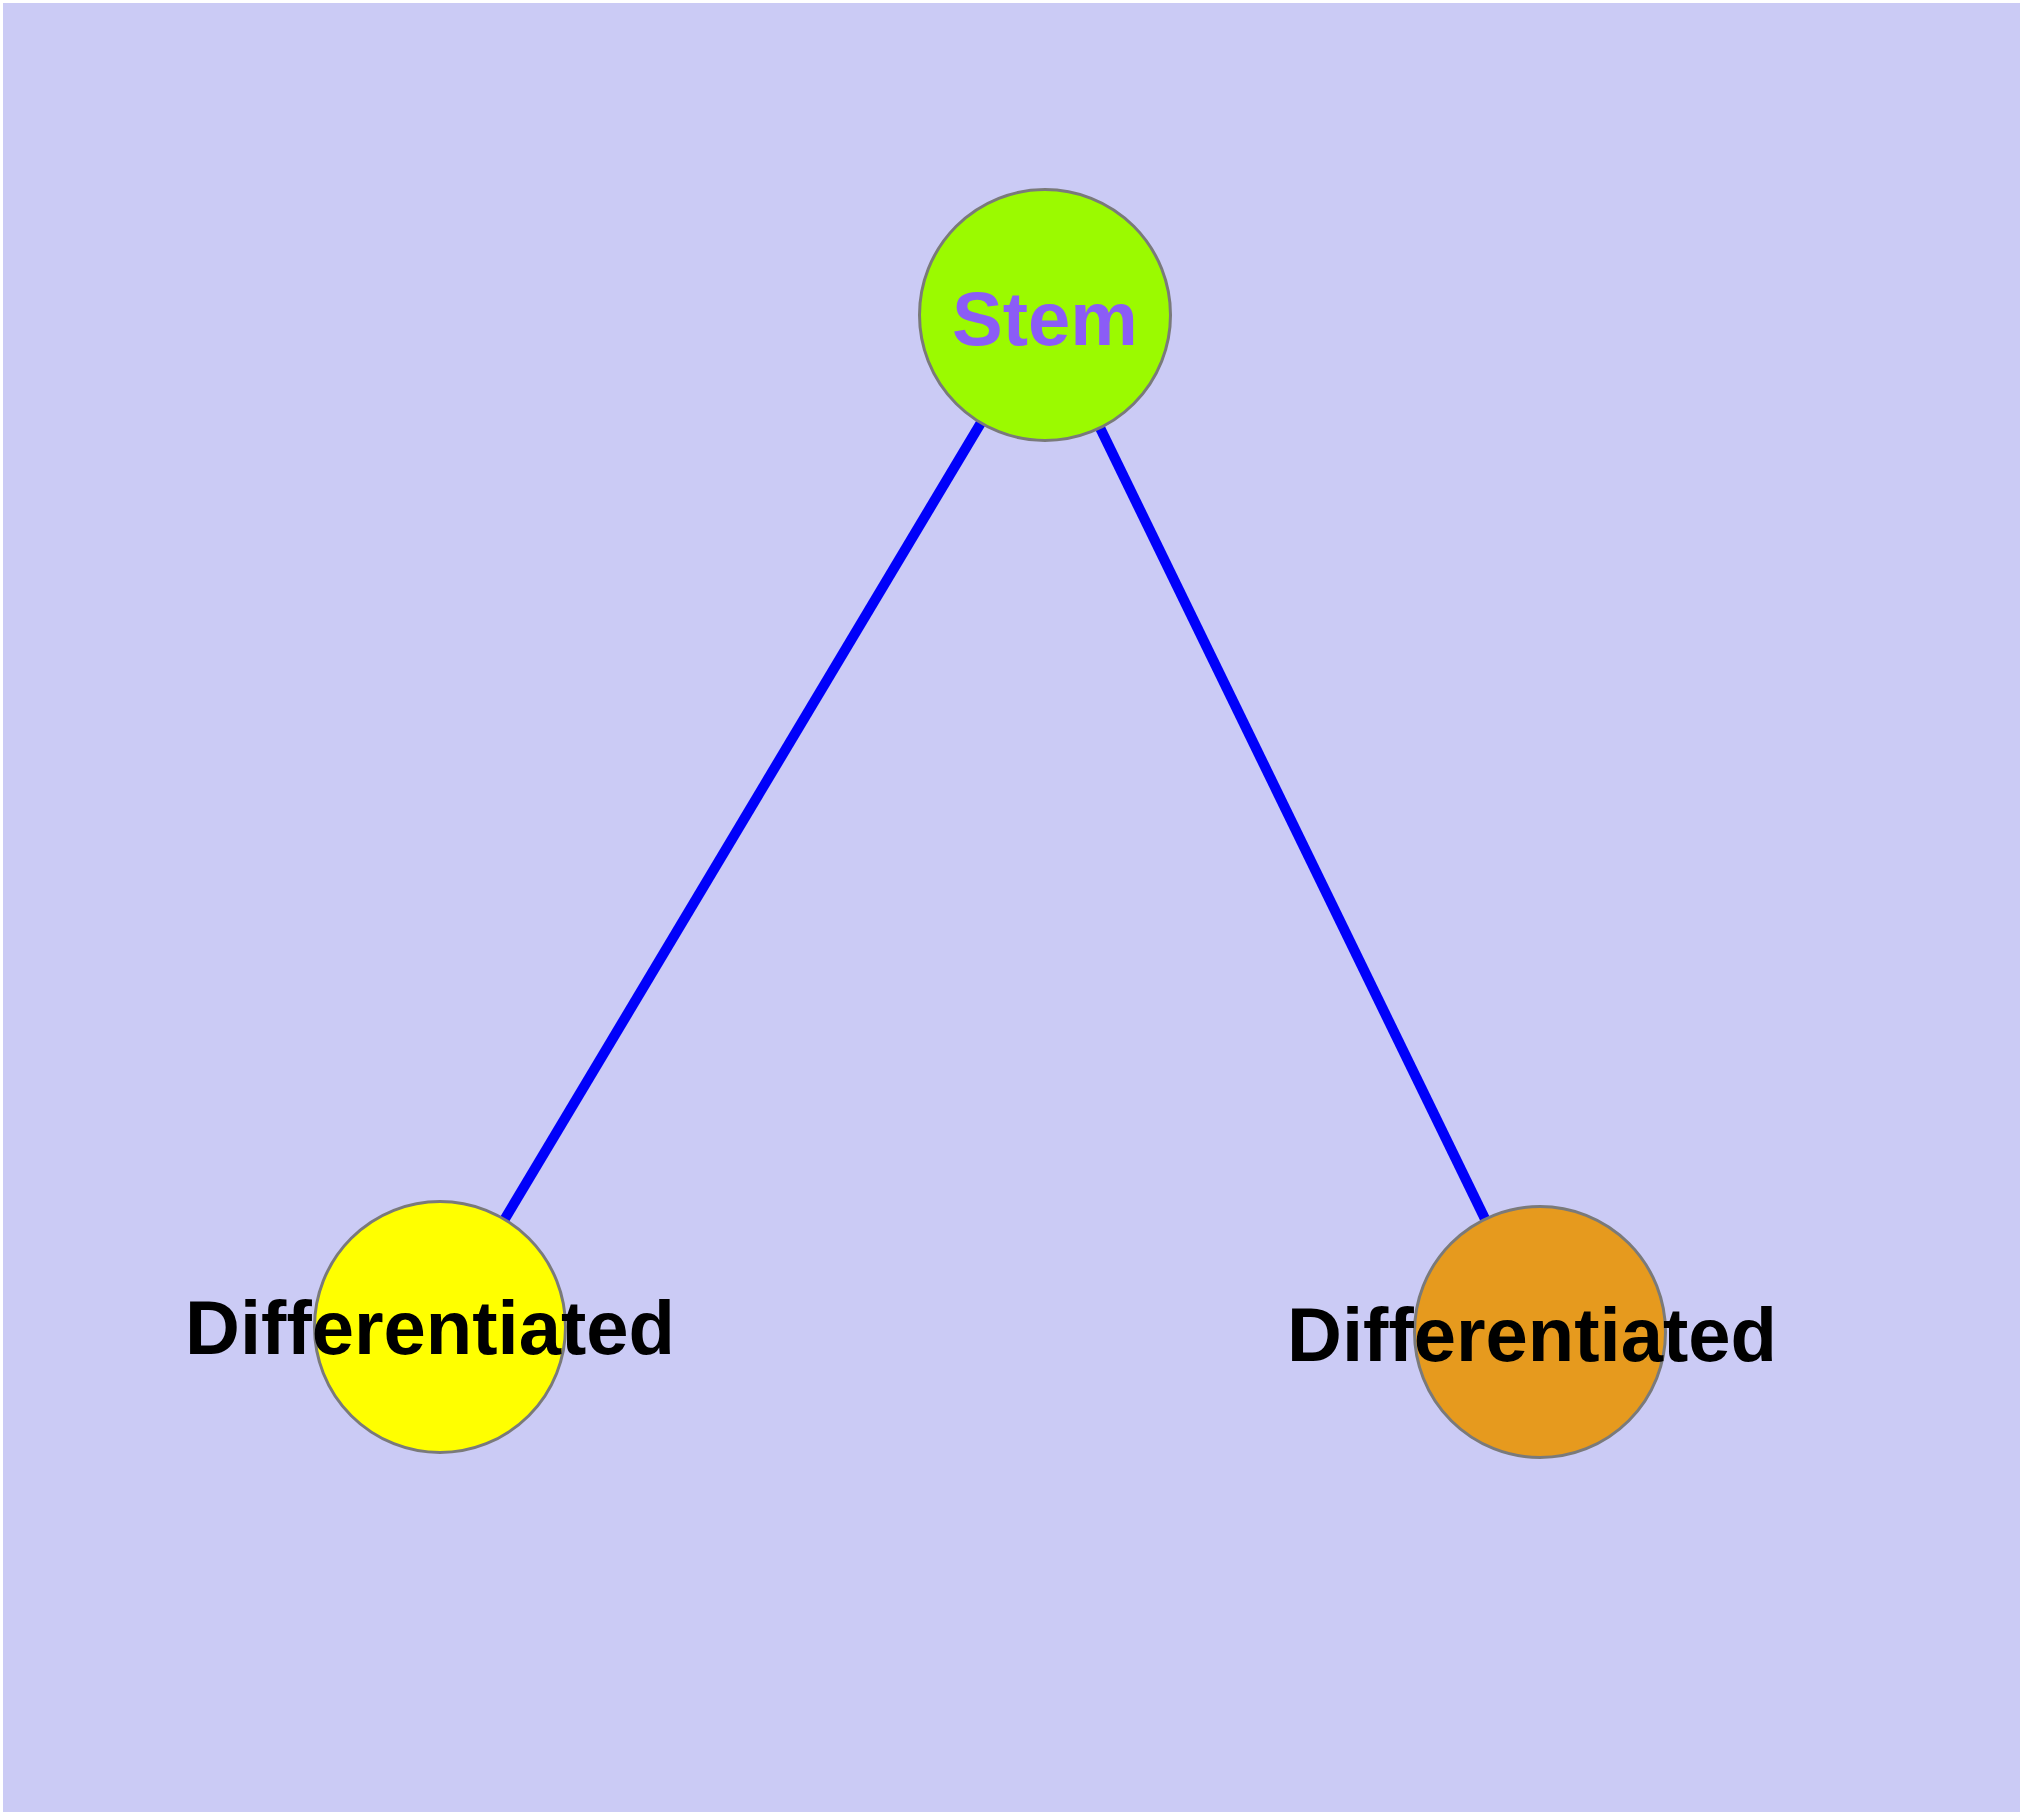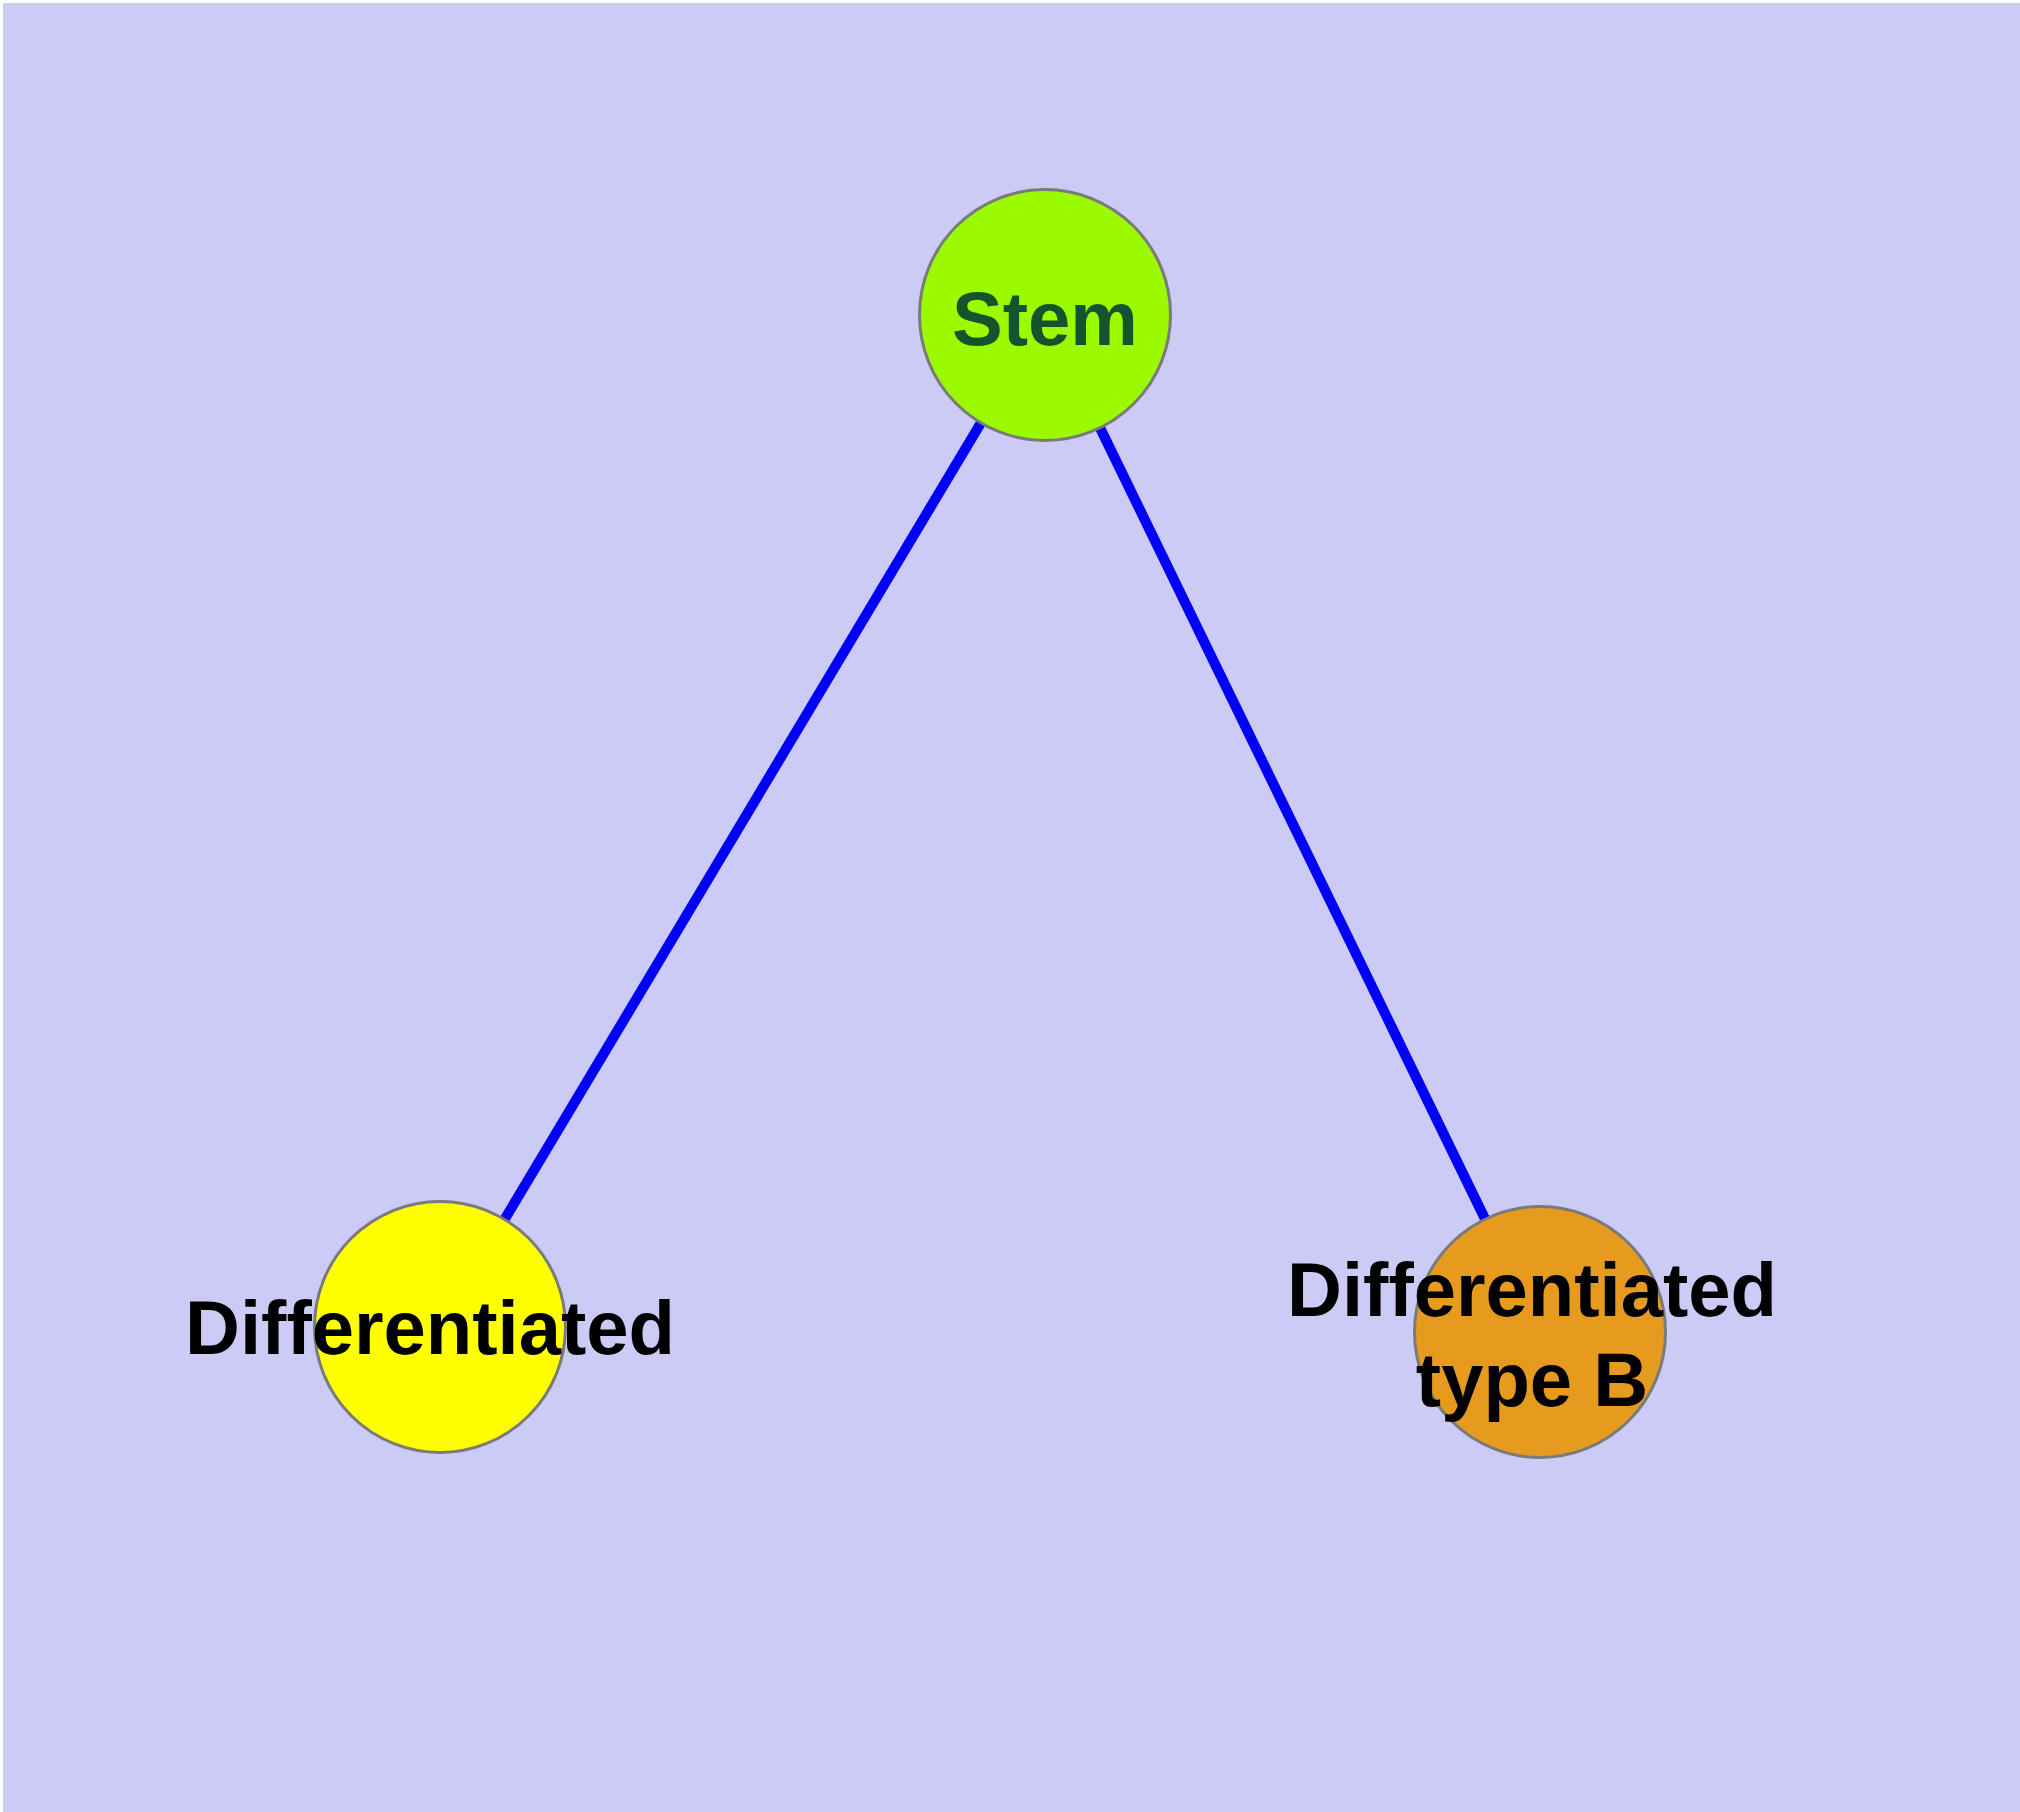--- a/index.html
+++ b/index.html
@@ -78,7 +78,7 @@
 
   <div class="node node-type-b" style="background-color: rgb(230, 154, 30); border-color: rgb(122, 122, 122);"></div>
 
-  <div class="node-label label-stem" style="color: #14532d;">
+  <div class="node-label label-stem" style="color: #8b5cf6;">
     <div>Stem</div>
   </div>
 

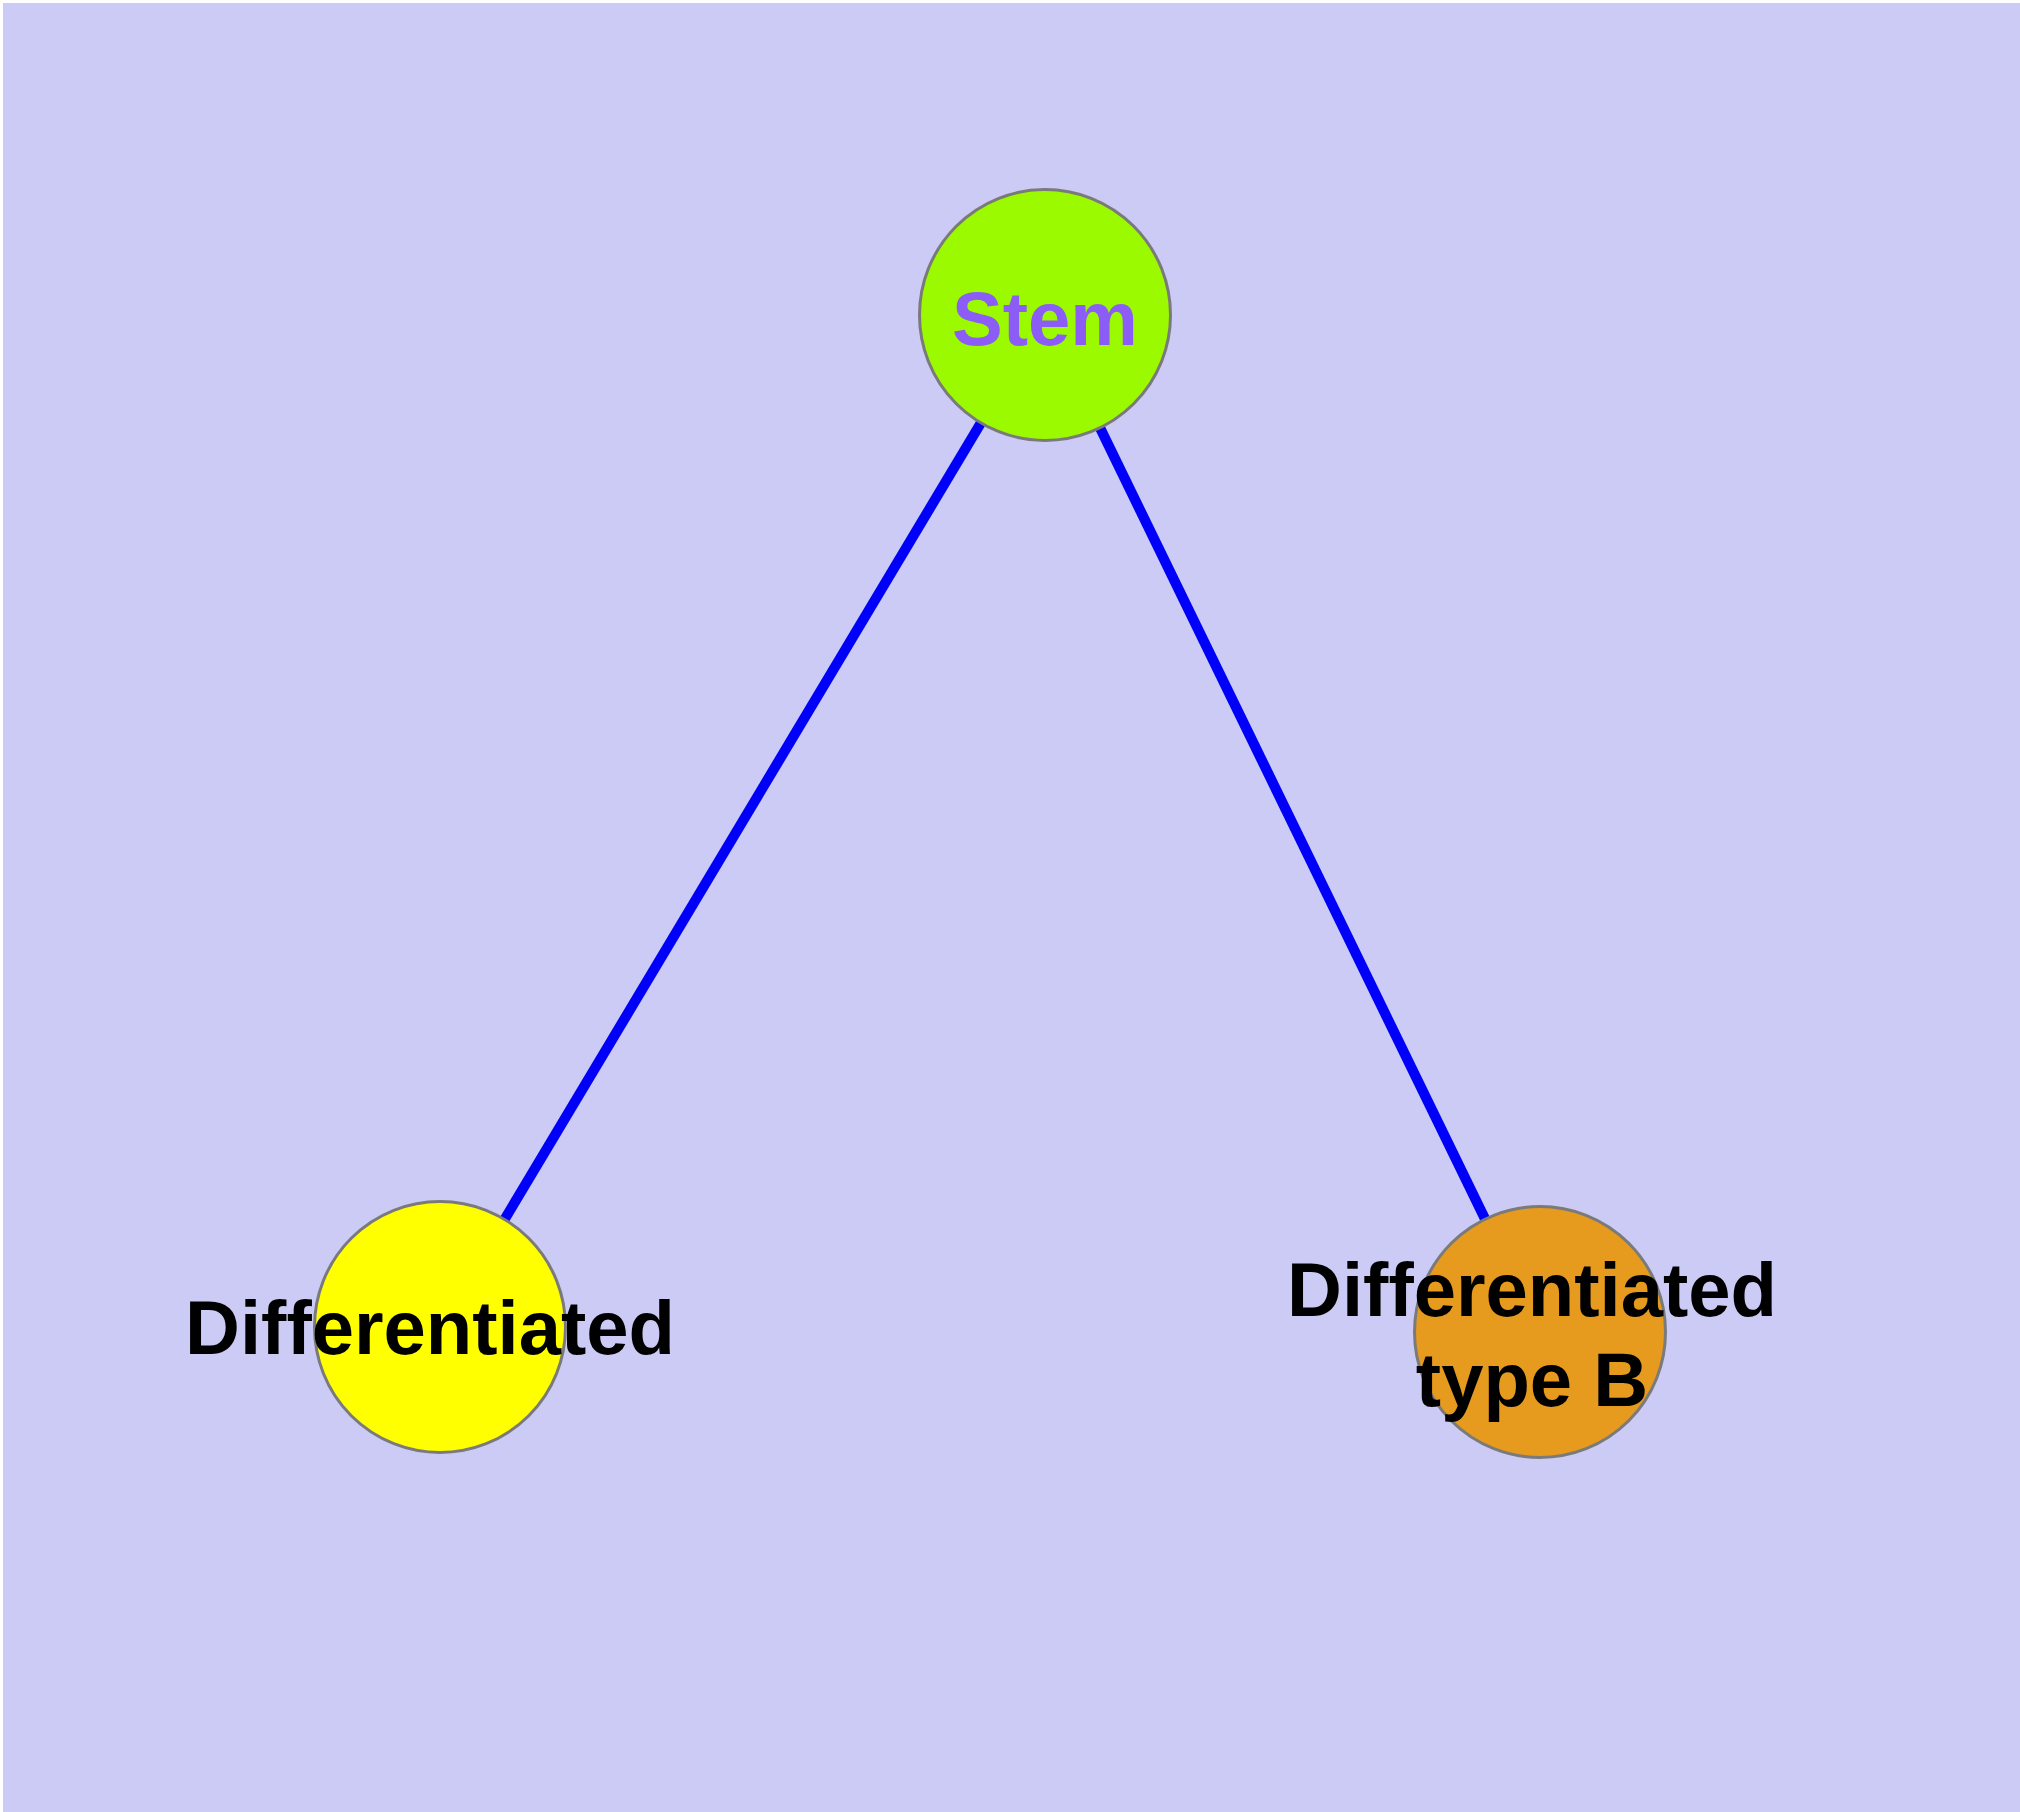--- a/index.html
+++ b/index.html
@@ -88,7 +88,6 @@
 
   <div class="node-label label-type-b" style="color: rgb(0, 0, 0);">
     <div>Differentiated</div>
-    <div>type B</div>
   </div>
 
 </div>

